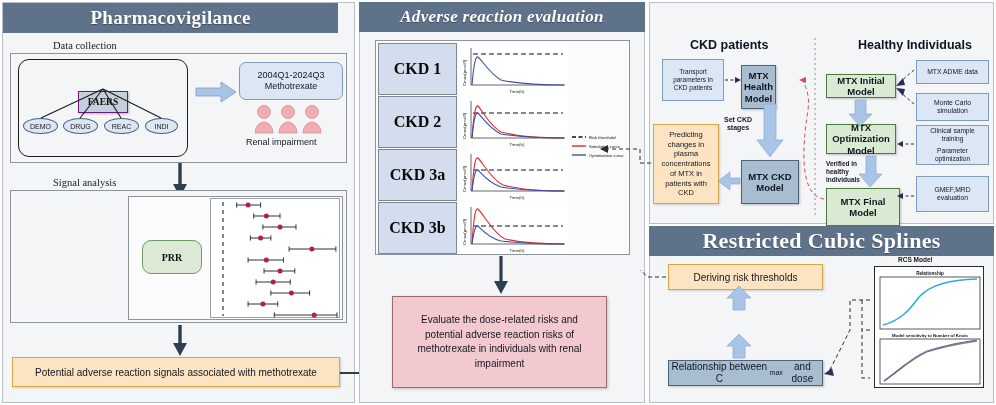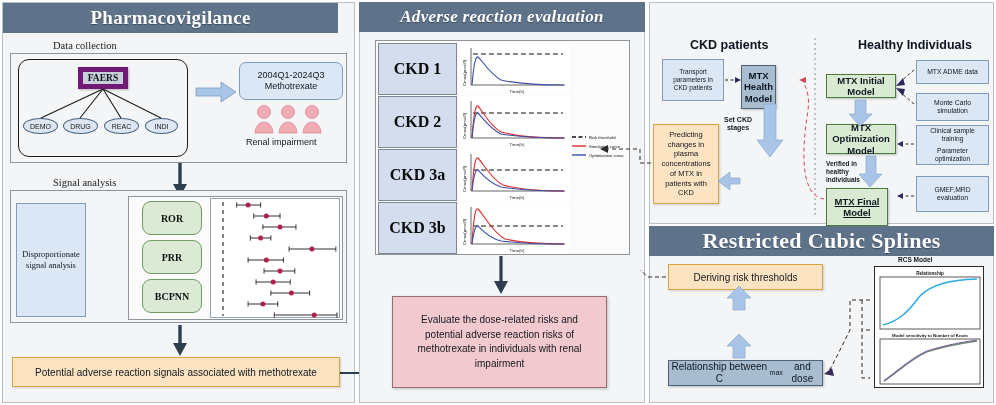--- a/index.html
+++ b/index.html
@@ -19,10 +19,10 @@
 
   .roundBox{position:absolute;border:1.6px solid #1c1c1c;border-radius:11px;
             background:#f4f5f7;box-sizing:border-box;}
-  .faers{position:absolute;background:#c6cfdb;border:5px solid #701a75;
+  .faers{position:absolute;background:#c6cfdb;border:1px solid #701a75;
          display:flex;align-items:center;justify-content:center;
          font-family:"Liberation Serif", serif;font-size:9.5px;font-weight:bold;
-         box-shadow:1px 1px 2px rgba(0,0,0,.25);box-sizing:border-box;}
+         box-shadow:1px 1px 2px rgba(0,0,0,.25);box-sizing:border-box;margin-top:24px;}
   .ell{position:absolute;border:1px solid #4a6persistent;border:1px solid #44617f;background:#dde6f2;
        border-radius:50%;display:flex;align-items:center;justify-content:center;
        font-family:"Liberation Sans",sans-serif;font-size:7px;color:#1a1a1a;box-sizing:border-box;}

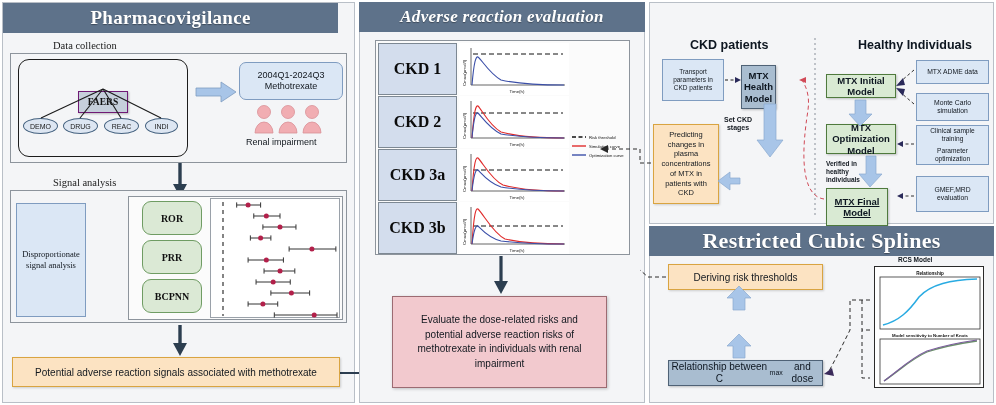--- a/index.html
+++ b/index.html
@@ -280,6 +280,7 @@
 
   <div class="bluebox" style="left:662px;top:59px;width:62px;height:42px;padding:0 3px;font-size:6.5px;">Transport parameters in CKD patients</div>
   <div class="slatebox" style="left:741px;top:57px;width:35px;height:44px;padding:3px 3px;margin-top:8px;">MTX Health Model</div>
+  <div class="slatebox" style="left:741px;top:160px;width:58px;height:44px;padding:0 3px;">MTX CKD Model</div>
   <div class="sublbl" style="left:718px;top:116px;width:40px;font-size:7px;">Set CKD stages</div>
   <div class="orangebox" style="left:653px;top:124px;width:66px;height:80px;padding:0 21px;font-size:7.5px;">Predicting changes in plasma concentrations of MTX in patients with CKD</div>
 

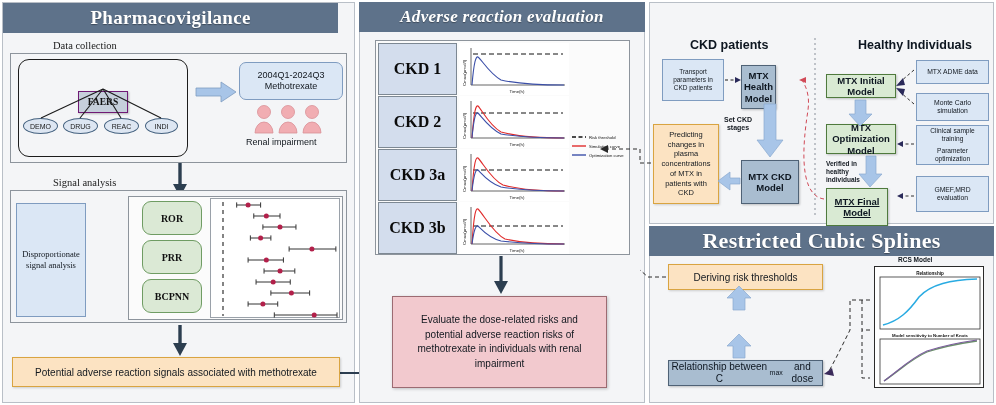--- a/index.html
+++ b/index.html
@@ -286,7 +286,7 @@
 
   <div class="greenbox2" style="left:826px;top:74px;width:70px;height:24px;padding:0 3px;">MTX Initial Model</div>
   <div class="greenbox2" style="left:826px;top:124px;width:70px;height:30px;padding:0 3px;">MTX Optimization Model</div>
-  <div class="greenbox2" style="left:826px;top:188px;width:62px;height:22px;padding:18px 3px;text-decoration:underline;">MTX Final Model</div>
+  <div class="greenbox2" style="left:826px;top:188px;width:74px;height:22px;padding:18px 3px;">MTX Final Model</div>
   <div class="tinylbl" style="left:826px;top:160px;width:42px;">Verified in healthy individuals</div>
 
   <div class="bluebox" style="left:916px;top:60px;width:73px;height:24px;padding:0 3px;font-size:6.8px;">MTX ADME data</div>

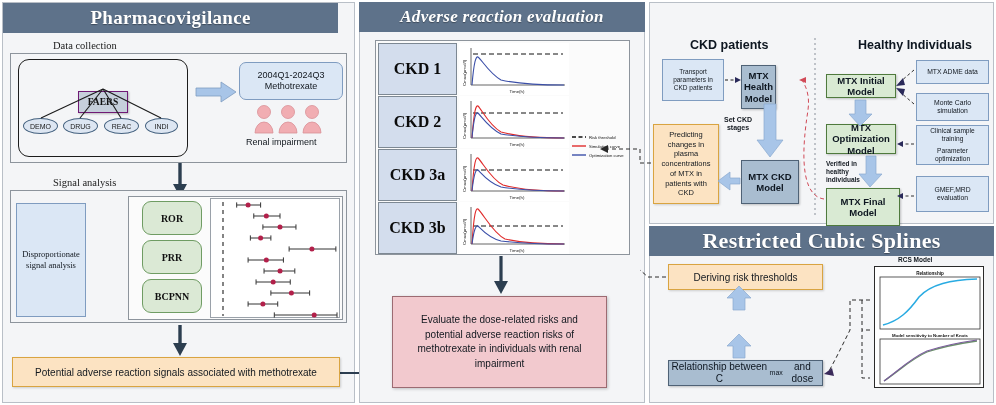--- a/index.html
+++ b/index.html
@@ -141,7 +141,6 @@
 
   <div class="secBox" style="left:128px;top:196px;width:215px;height:124px;background:#fbfbfb;"></div>
 
-  <div class="greenbox" style="left:142px;top:201px;width:60px;height:34px;">ROR</div>
   <div class="greenbox" style="left:142px;top:240px;width:60px;height:34px;">PRR</div>
   <div class="greenbox" style="left:142px;top:279px;width:60px;height:34px;">BCPNN</div>
 

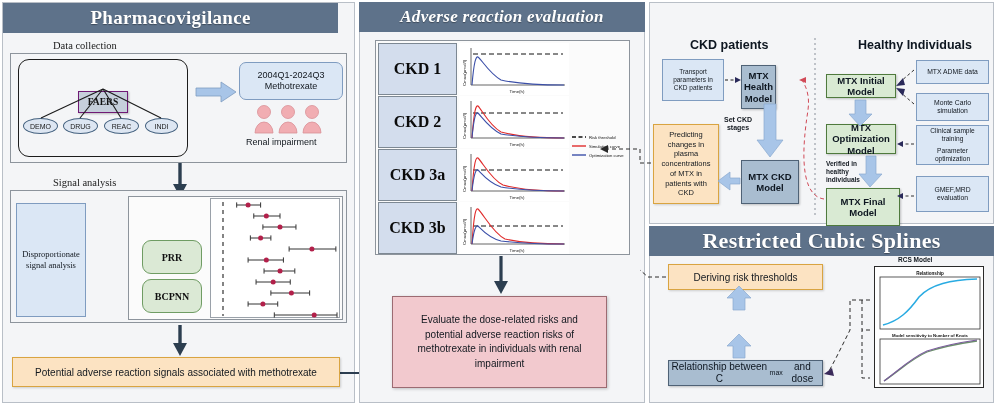--- a/index.html
+++ b/index.html
@@ -134,10 +134,6 @@
   <div class="secLabel" style="left:10px;top:177px;">Signal analysis</div>
   <div class="secBox" style="left:10px;top:190px;width:337px;height:133px;"></div>
 
-  <div class="bluebox" style="left:16px;top:203px;width:70px;height:114px;flex-direction:column;font-family:'Liberation Serif',serif;font-size:8.5px;">
-    <div>Disproportionate</div>
-    <div>signal analysis</div>
-  </div>
 
   <div class="secBox" style="left:128px;top:196px;width:215px;height:124px;background:#fbfbfb;"></div>
 

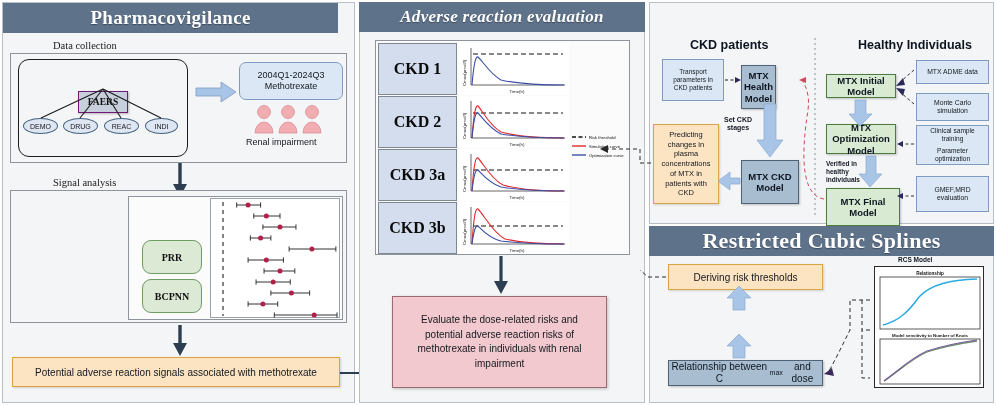--- a/index.html
+++ b/index.html
@@ -138,7 +138,6 @@
   <div class="secBox" style="left:128px;top:196px;width:215px;height:124px;background:#fbfbfb;"></div>
 
   <div class="greenbox" style="left:142px;top:240px;width:60px;height:34px;">PRR</div>
-  <div class="greenbox" style="left:142px;top:279px;width:60px;height:34px;">BCPNN</div>
 
   <div class="chartbox" style="left:210px;top:198px;width:130px;height:120px;">
     <svg viewBox="0 0 130 120" width="130" height="120">

